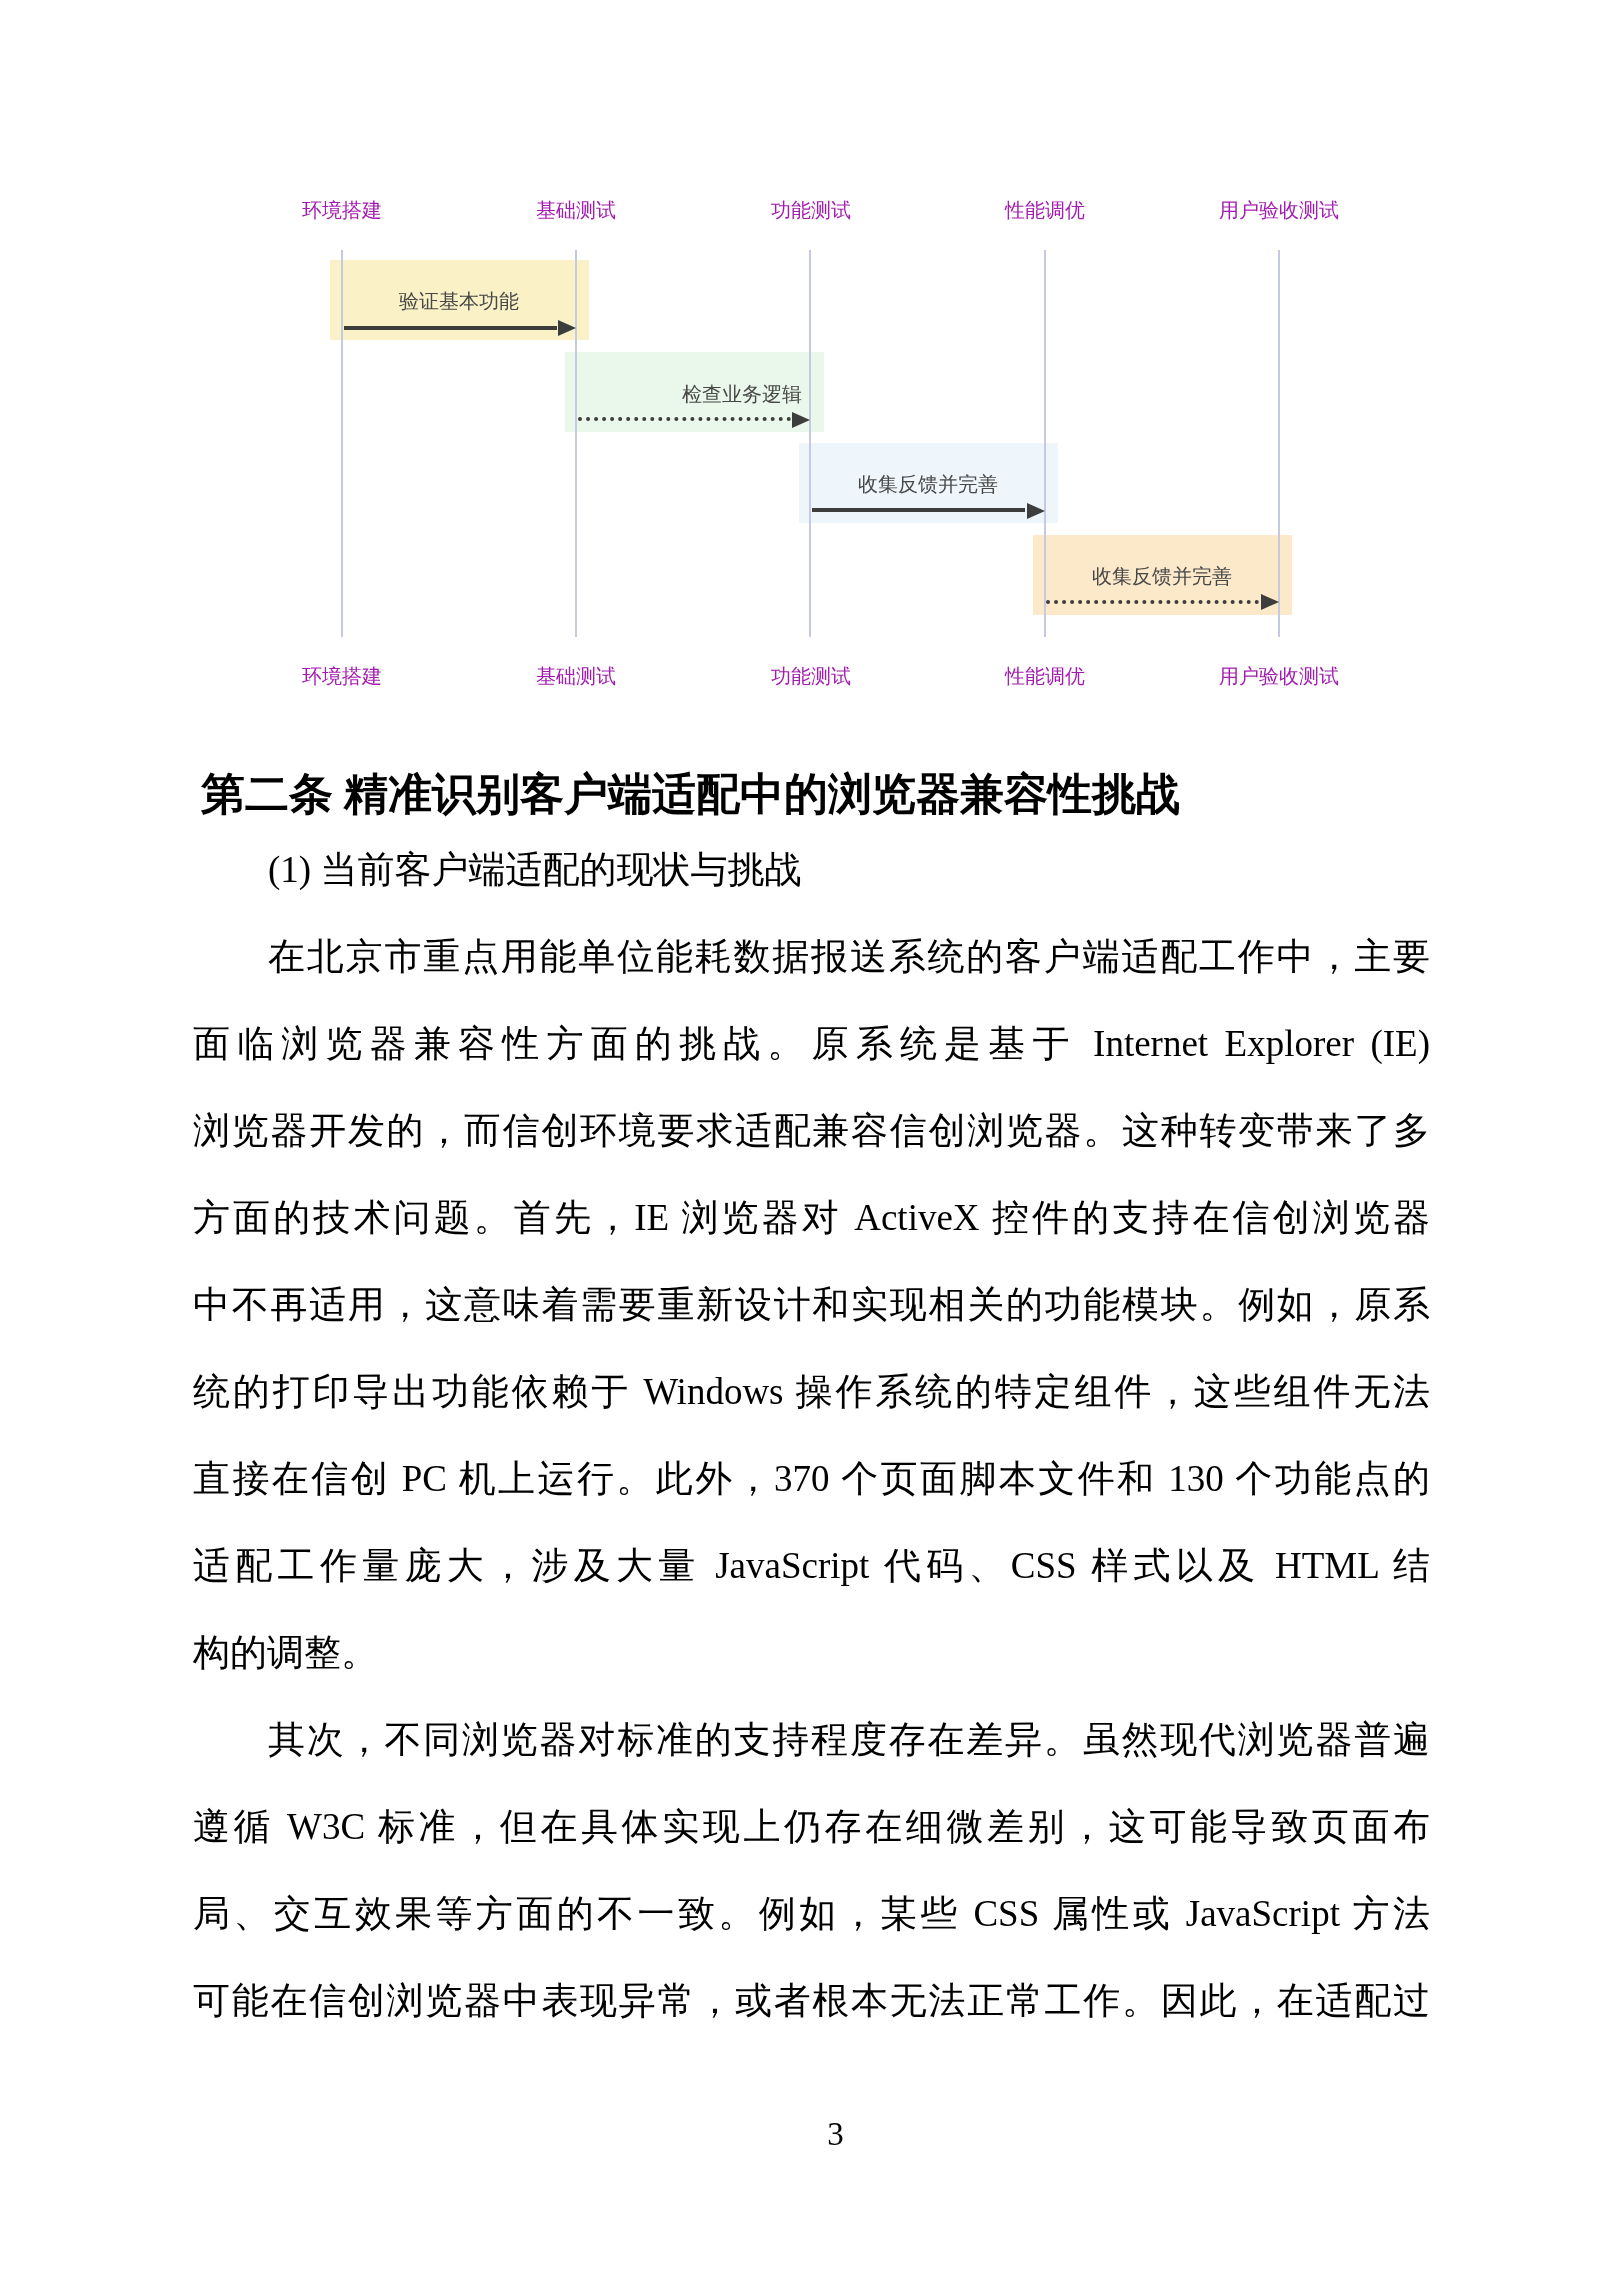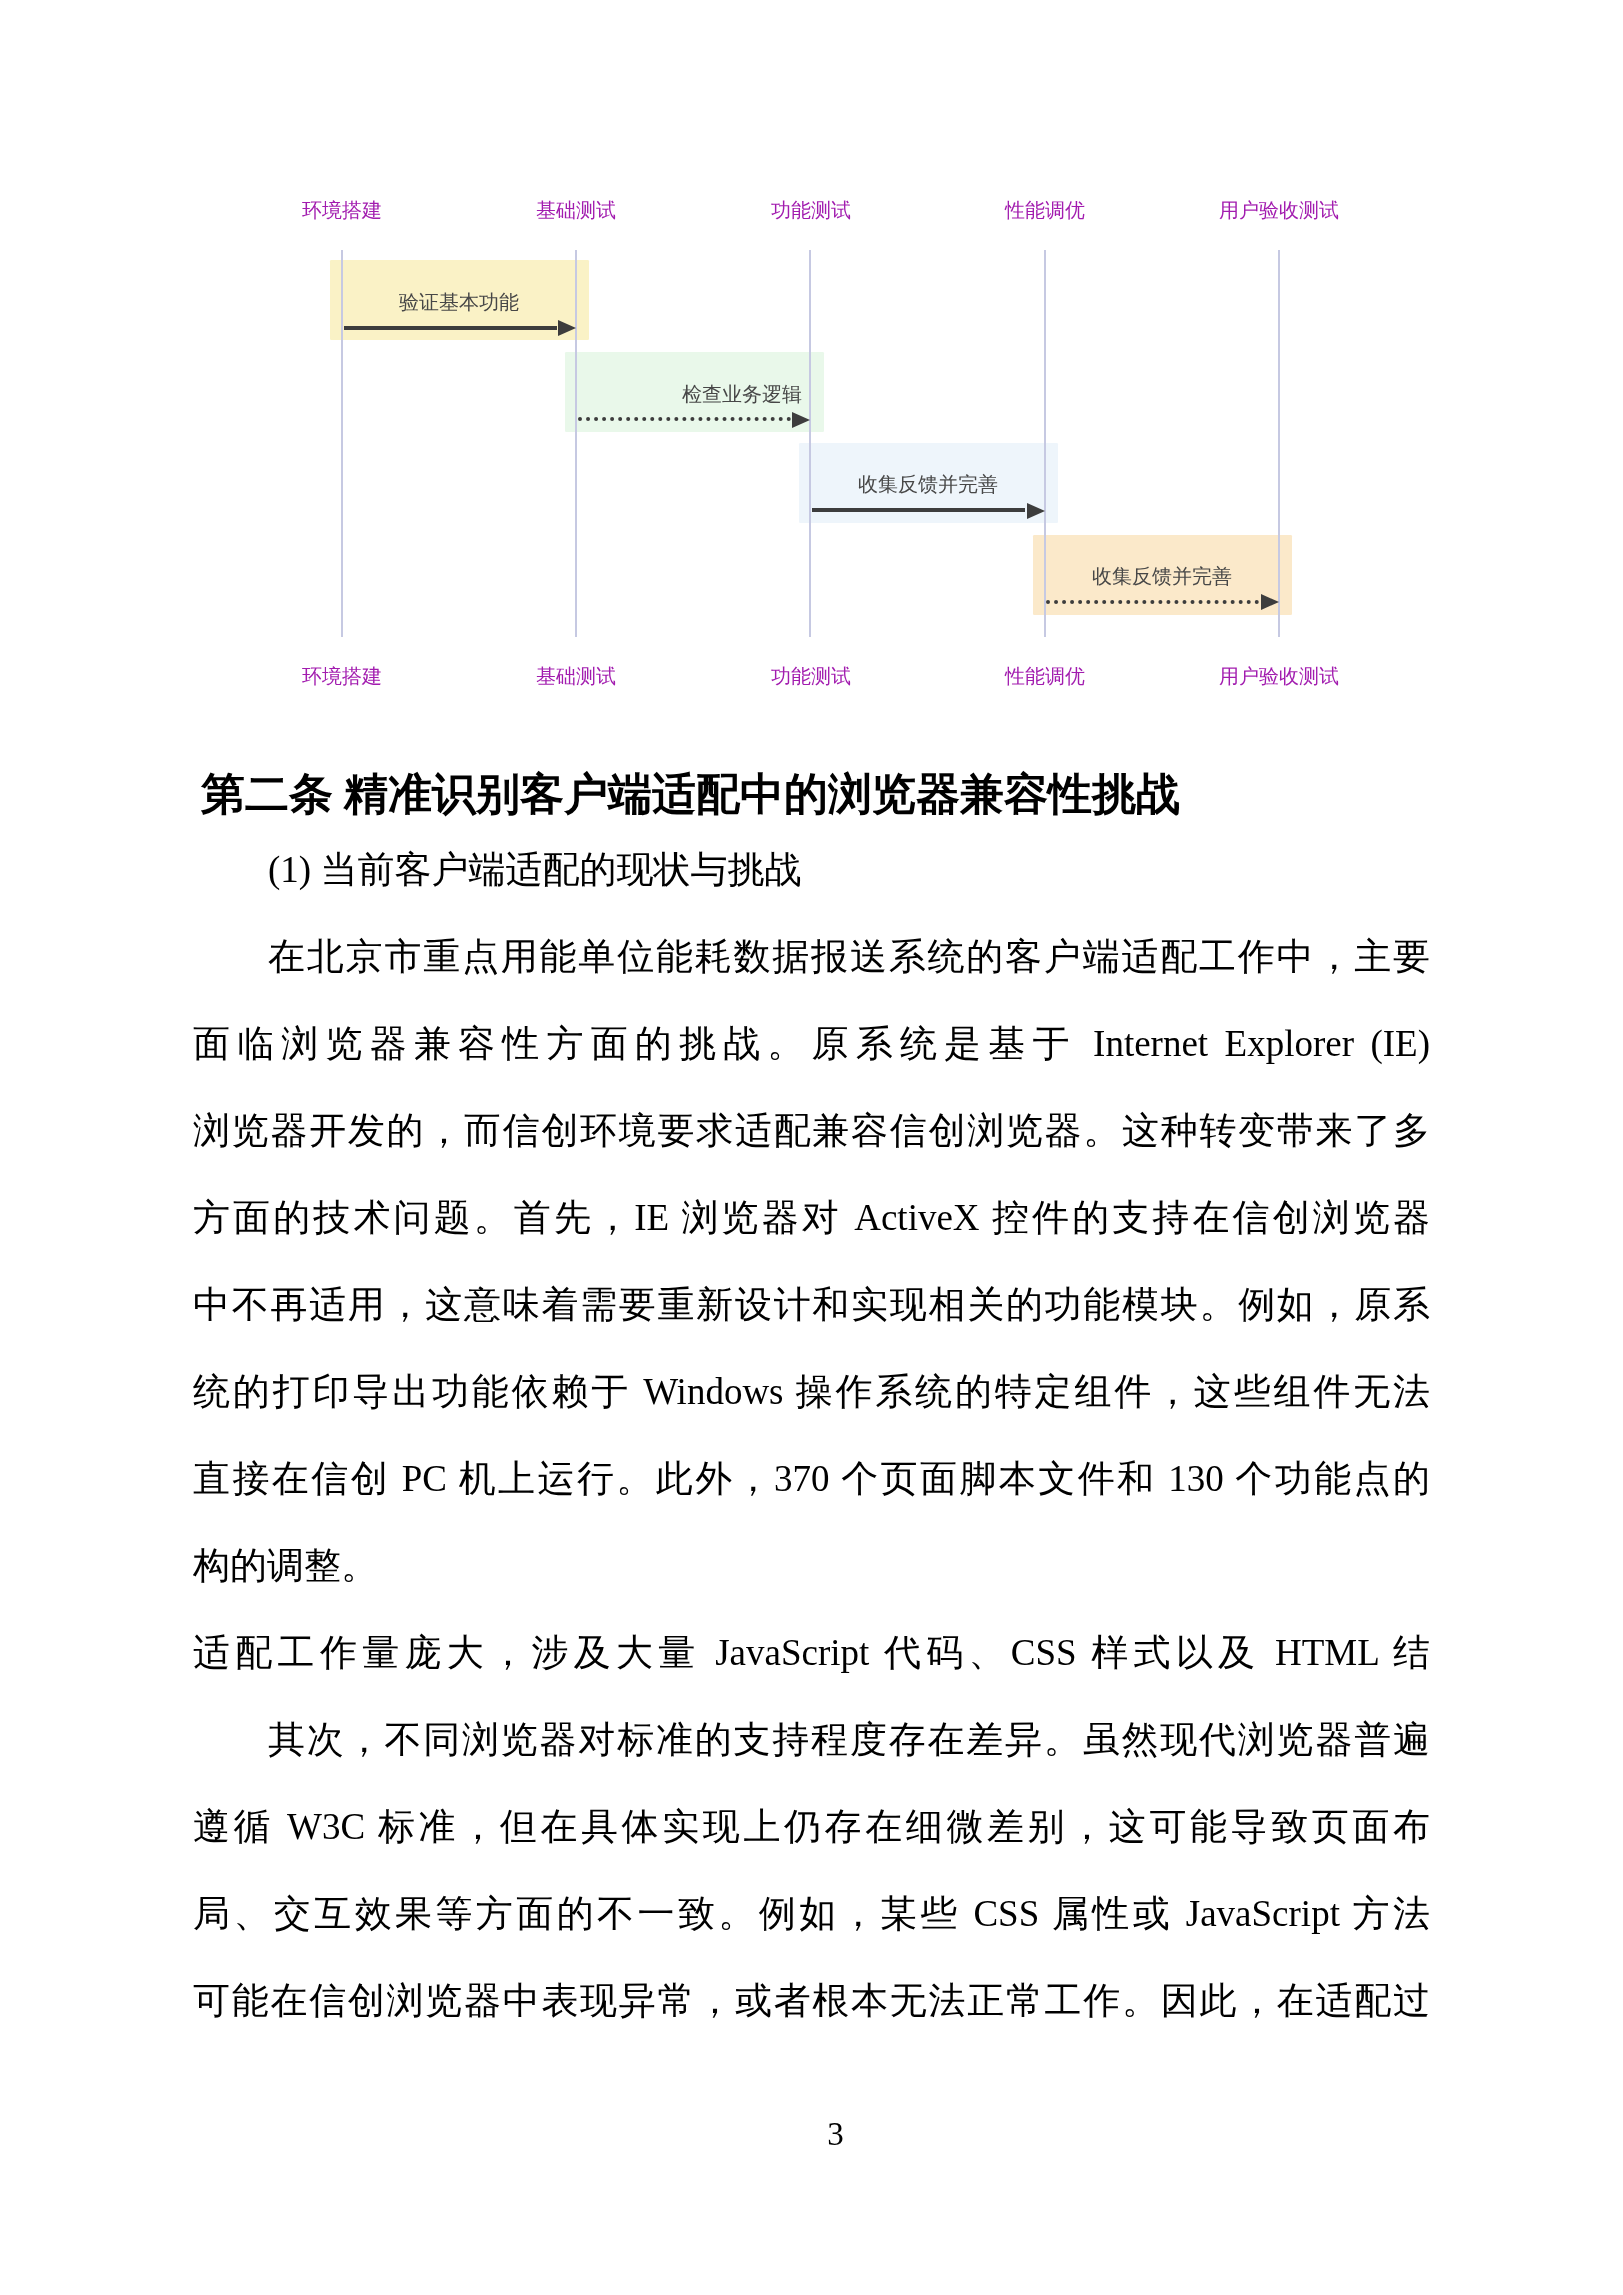--- a/index.html
+++ b/index.html
@@ -70,7 +70,7 @@
       <div class="lifeline" style="left: 1278px; background: rgb(198, 201, 226); z-index: 2;"></div>
       <div class="dg-label" style="left: 1279px; top: 662px;">用户验收测试</div>
       <div class="msg-box" style="left: 330px; top: 260px; width: 259px; background: rgb(250, 242, 198); z-index: 1;"></div>
-      <div class="msg-label" style="left: 459px; top: 288px; z-index: 3;">验证基本功能</div>
+      <div class="msg-label" style="left: 459px; top: 288px; z-index: 3; font-family: Liberation Mono, monospace;">验证基本功能</div>
       <div class="msg-line solid" style="left: 344px; top: 326px; width: 213px; border-top-color: rgb(61, 61, 61); z-index: 3;"></div>
       <div class="arrow-head" style="left: 558px; top: 320px; border-left-color: rgb(61, 61, 61); z-index: 3;"></div>
       <div class="msg-box" style="left: 565px; top: 352px; width: 259px; background: rgb(233, 248, 234); z-index: 1;"></div>

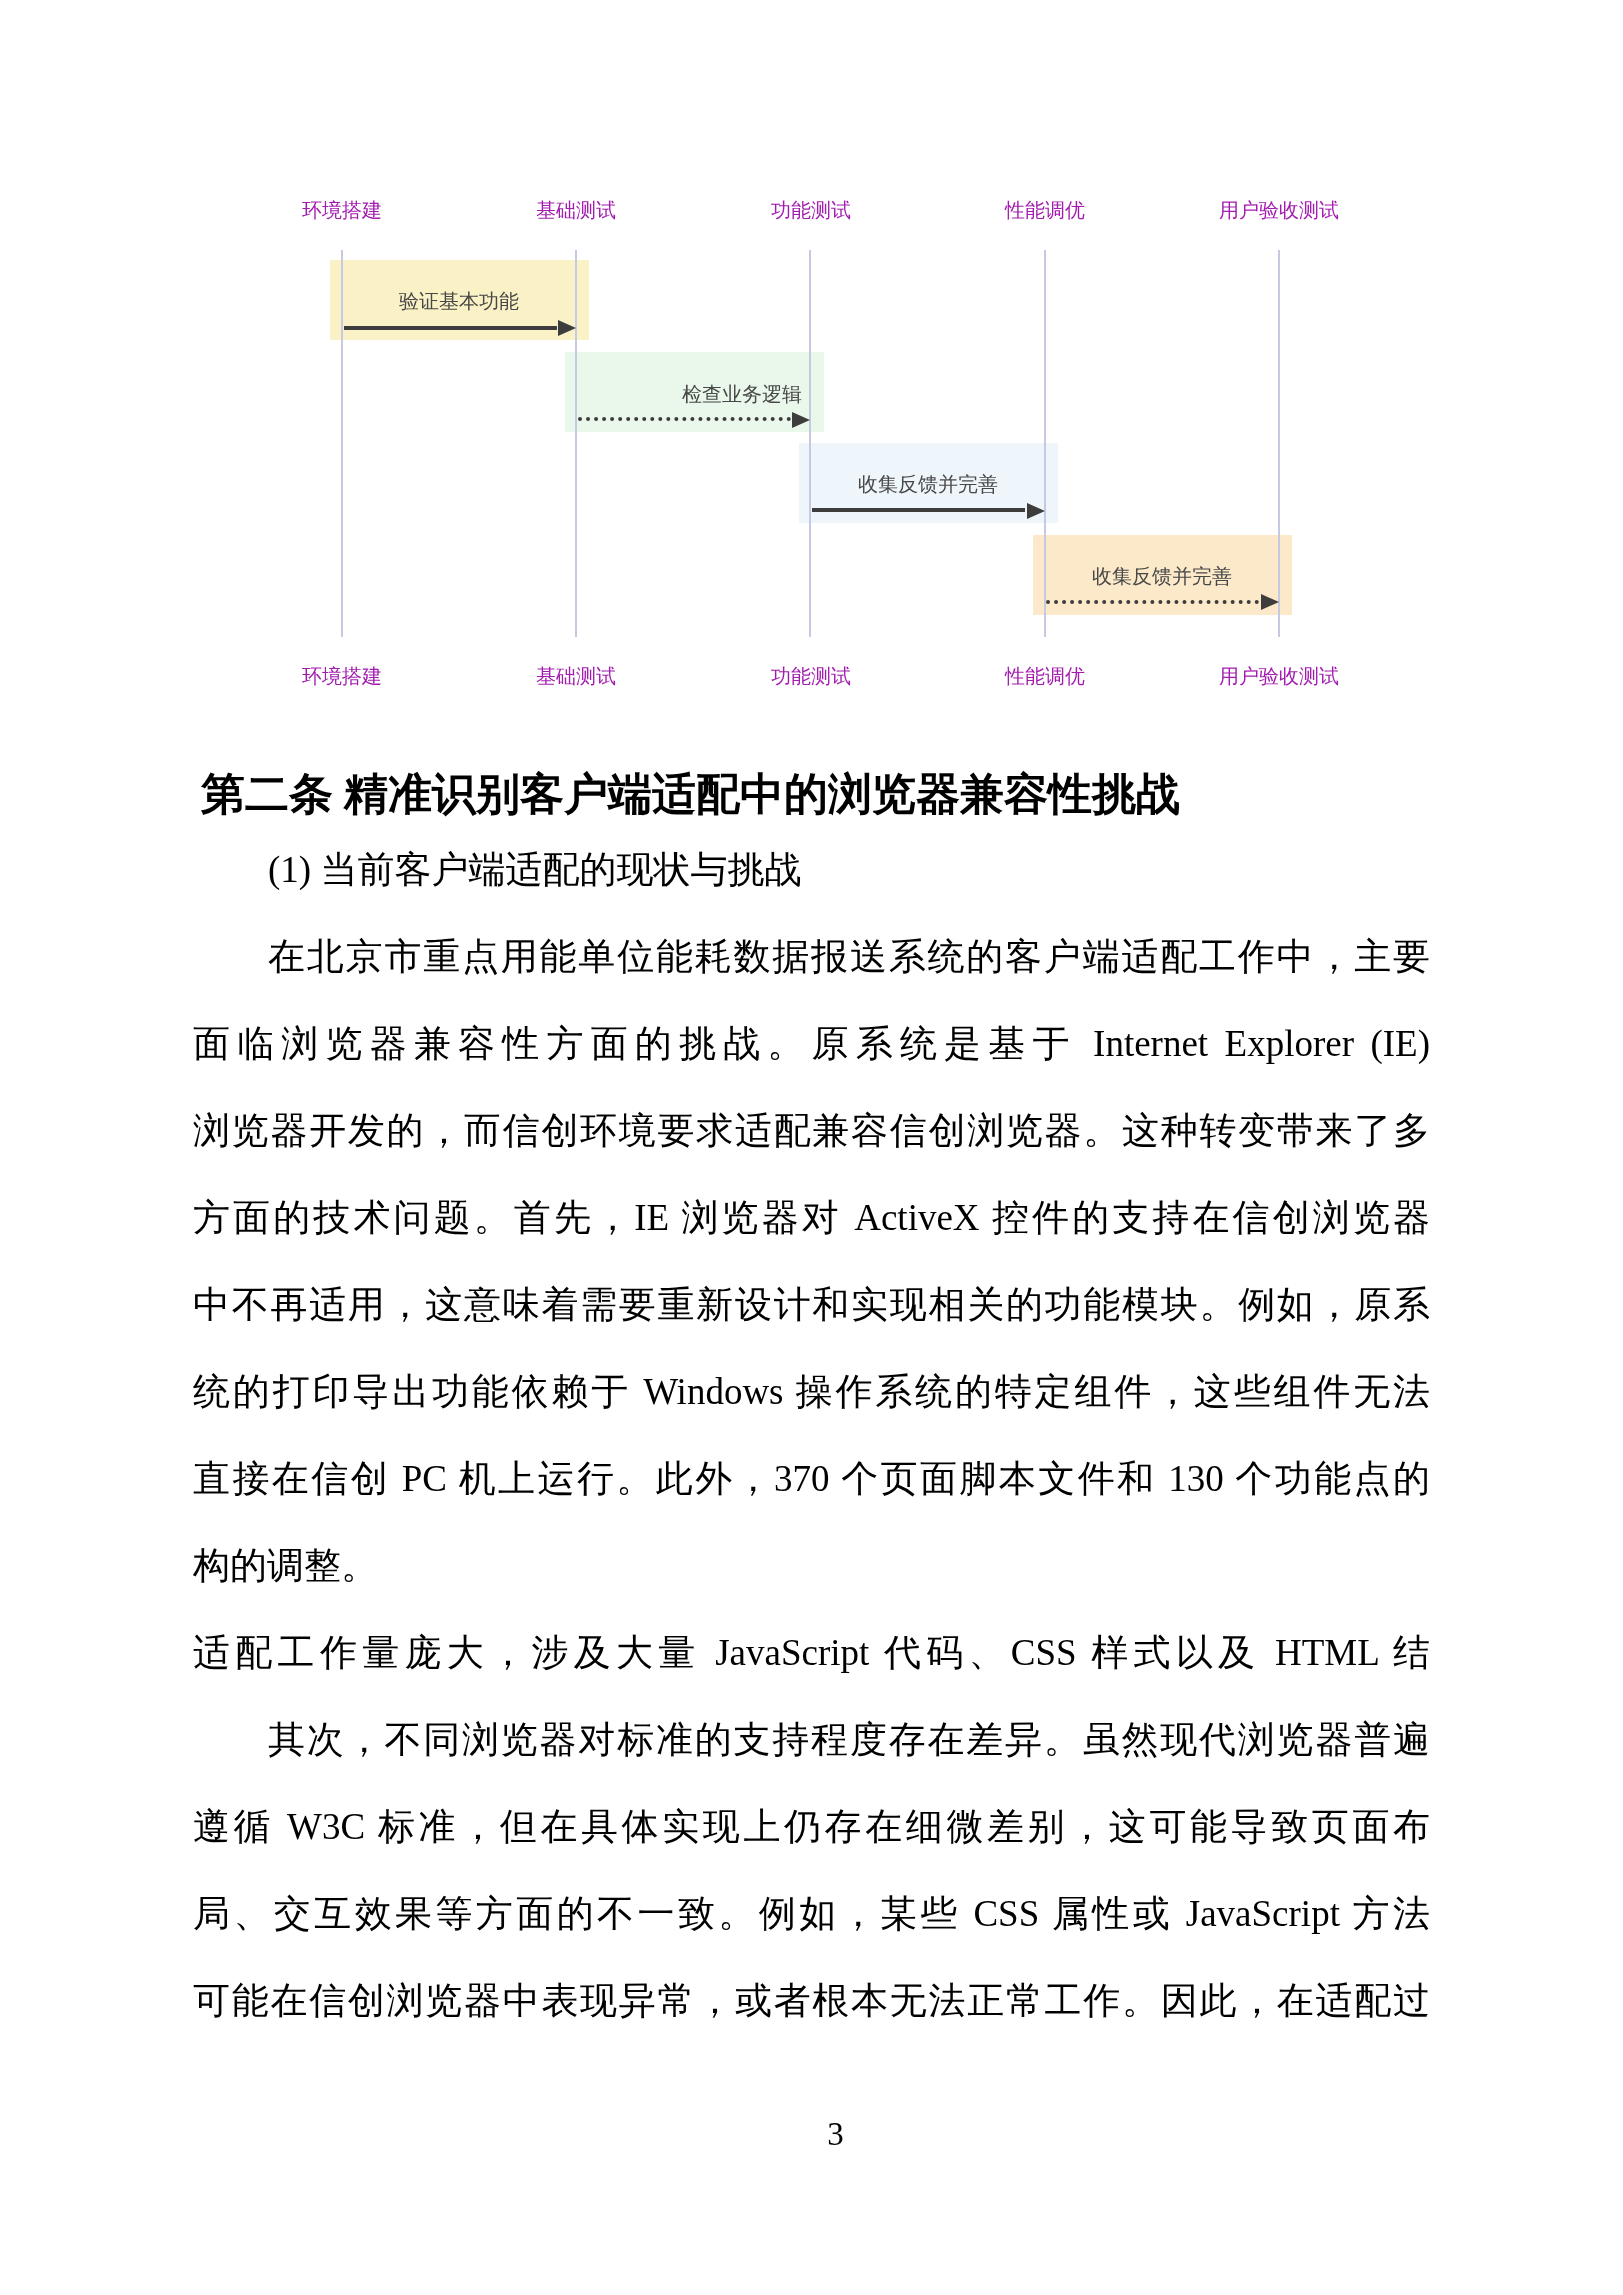--- a/index.html
+++ b/index.html
@@ -98,8 +98,8 @@
       <div class="line j">中不再适用，这意味着需要重新设计和实现相关的功能模块。例如，原系</div>
       <div class="line j">统的打印导出功能依赖于 Windows 操作系统的特定组件，这些组件无法</div>
       <div class="line j">直接在信创 PC 机上运行。此外，370 个页面脚本文件和 130 个功能点的</div>
+      <div class="line j">适配工作量庞大，涉及大量 JavaScript 代码、CSS 样式以及 HTML 结</div>
       <div class="line">构的调整。</div>
-      <div class="line j">适配工作量庞大，涉及大量 JavaScript 代码、CSS 样式以及 HTML 结</div>
       <div class="line j ind">其次，不同浏览器对标准的支持程度存在差异。虽然现代浏览器普遍</div>
       <div class="line j">遵循 W3C 标准，但在具体实现上仍存在细微差别，这可能导致页面布</div>
       <div class="line j">局、交互效果等方面的不一致。例如，某些 CSS 属性或 JavaScript 方法</div>

